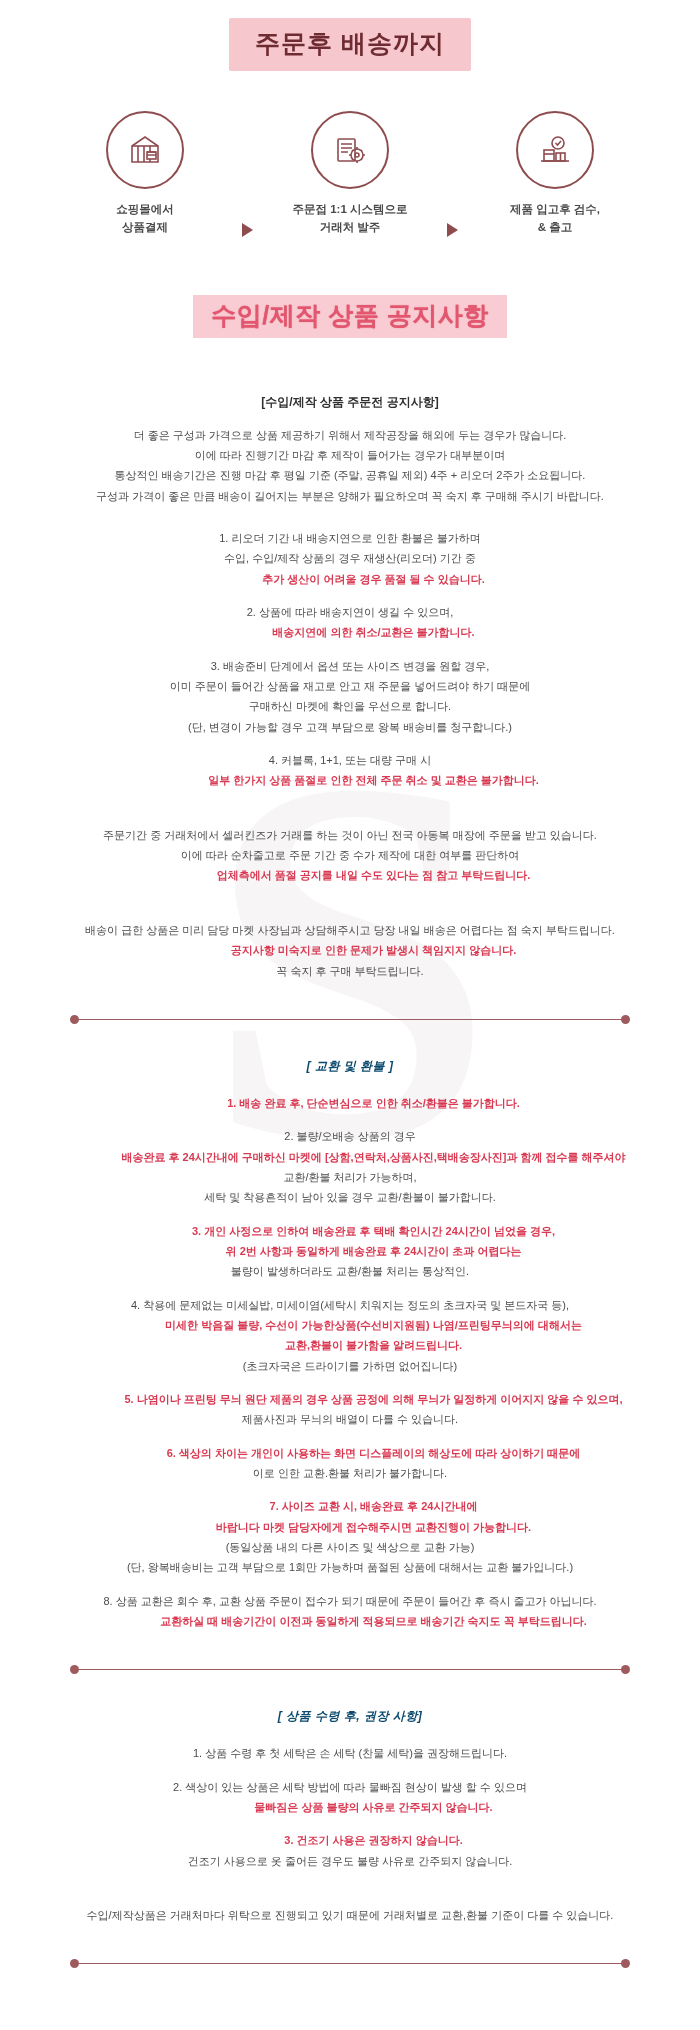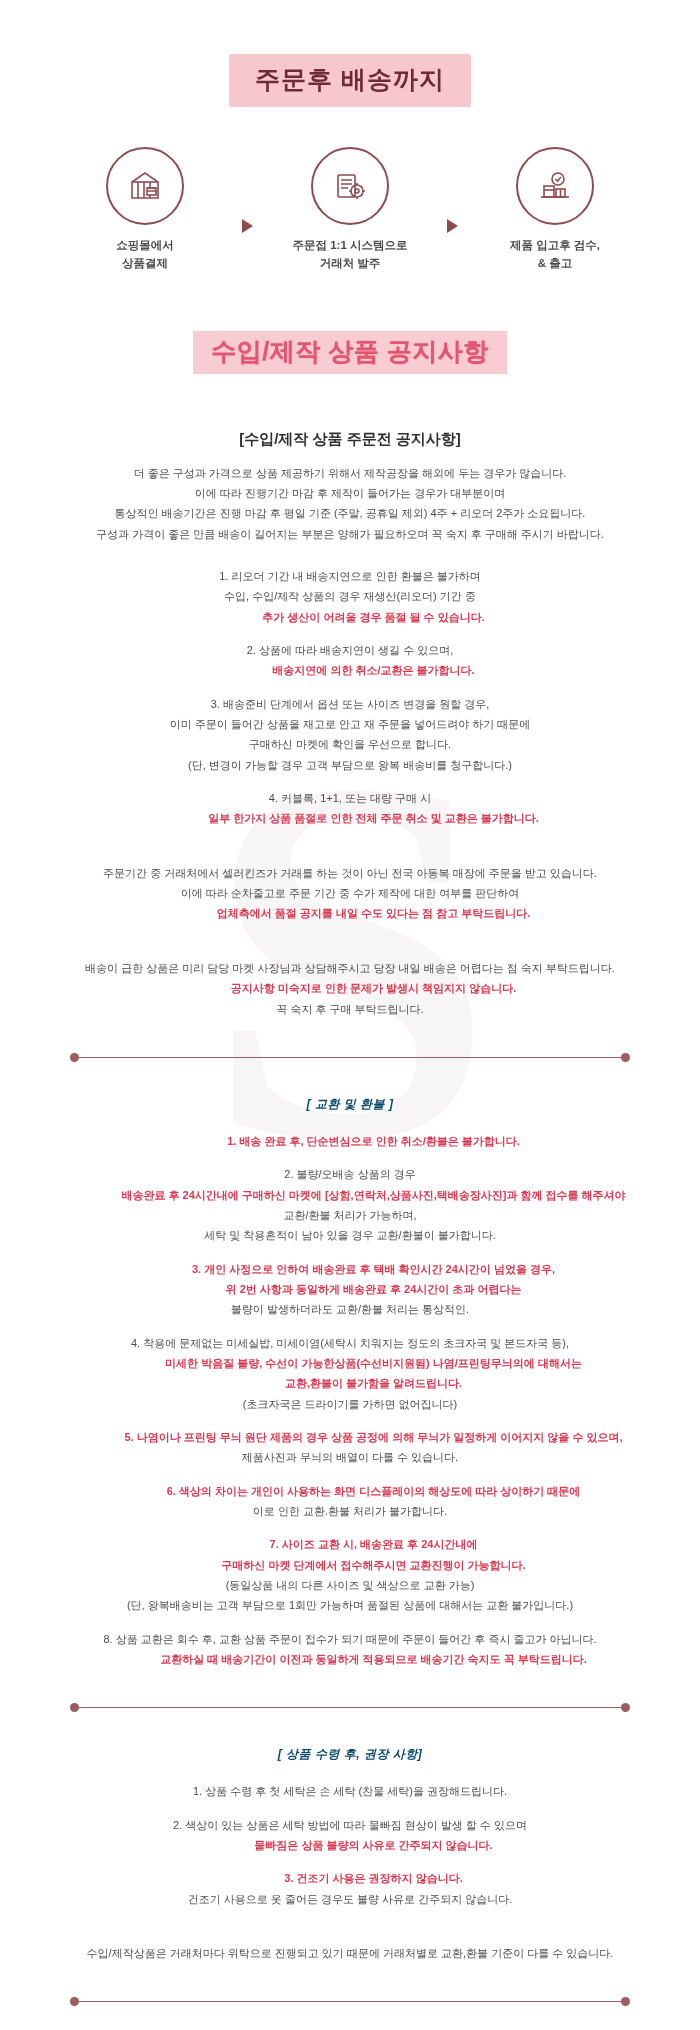--- a/index.html
+++ b/index.html
@@ -36,7 +36,7 @@
   
   .banner-wrap{
     text-align:center;
-    padding-top:54px;
+    padding-top:18px;
   }
   .banner{
     display:inline-block;

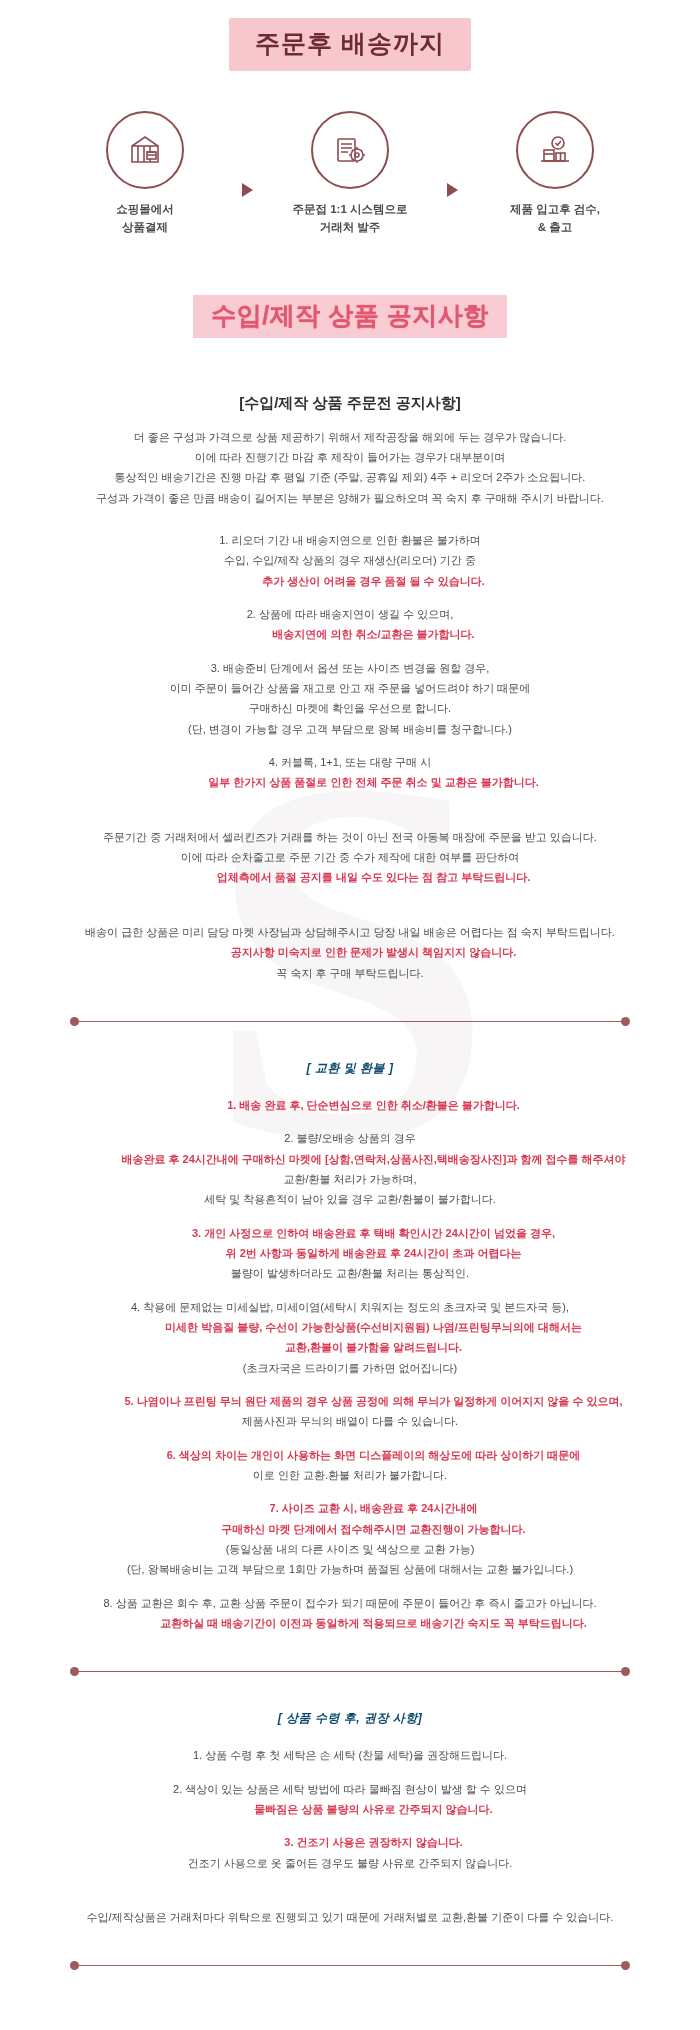--- a/index.html
+++ b/index.html
@@ -56,7 +56,7 @@
   .steps{
     margin-top:40px;
     display:flex;
-    align-items:center;
+    align-items:flex-end;
     justify-content:center;
     gap:22px;
   }

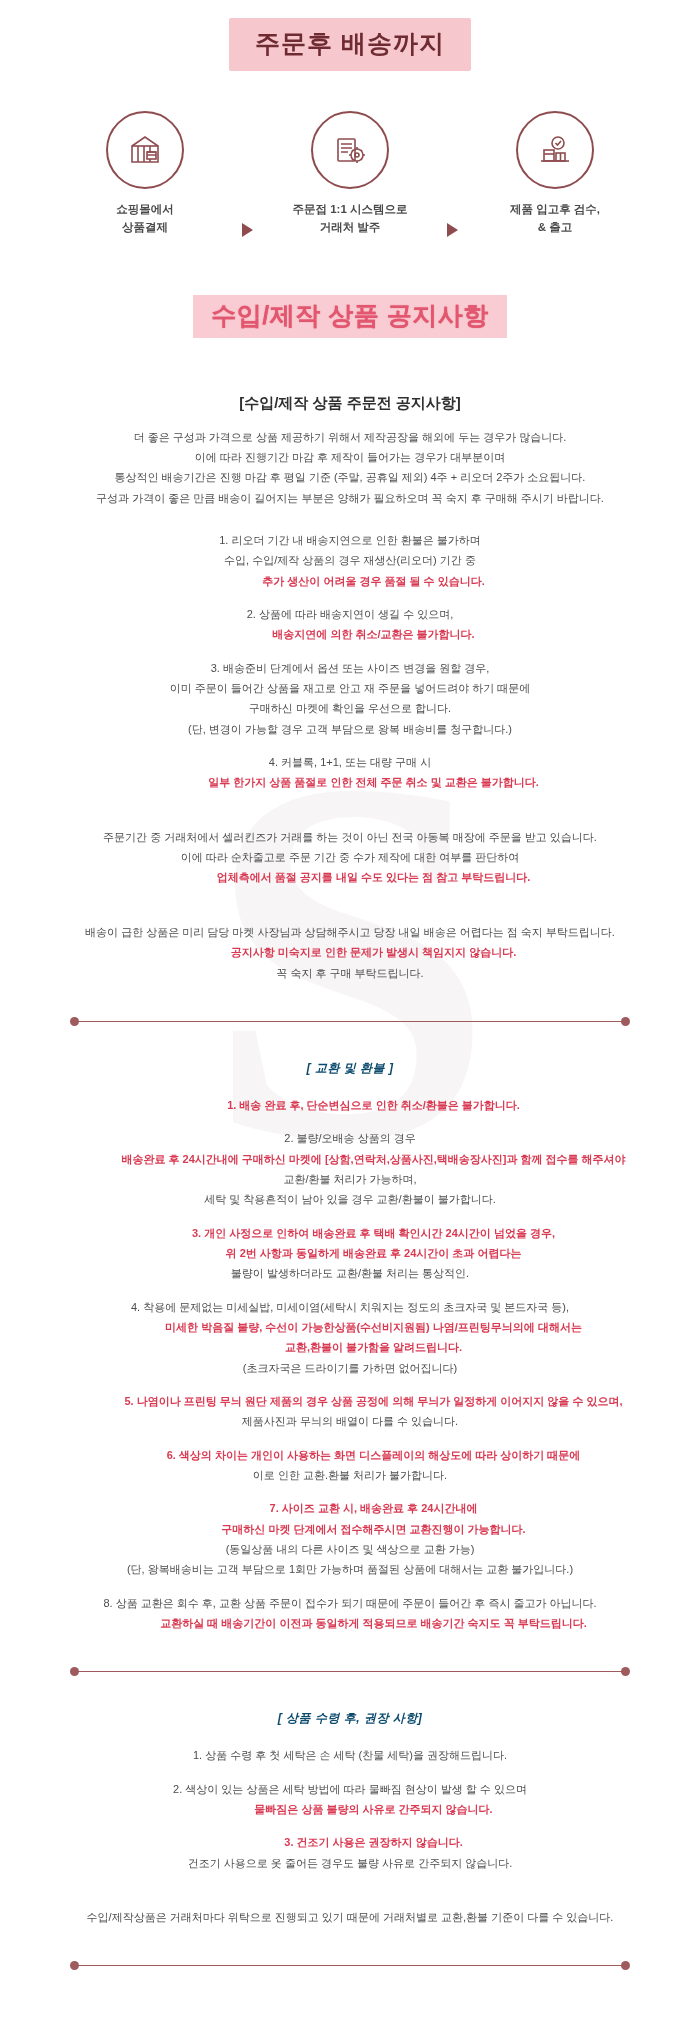--- a/index.html
+++ b/index.html
@@ -108,7 +108,7 @@
   
   .block{ text-align:center; }
   .b-title{
-    font-size:15px;
+    font-size:12px;
     font-weight:700;
     color:#2f2f2f;
     margin-bottom:14px;

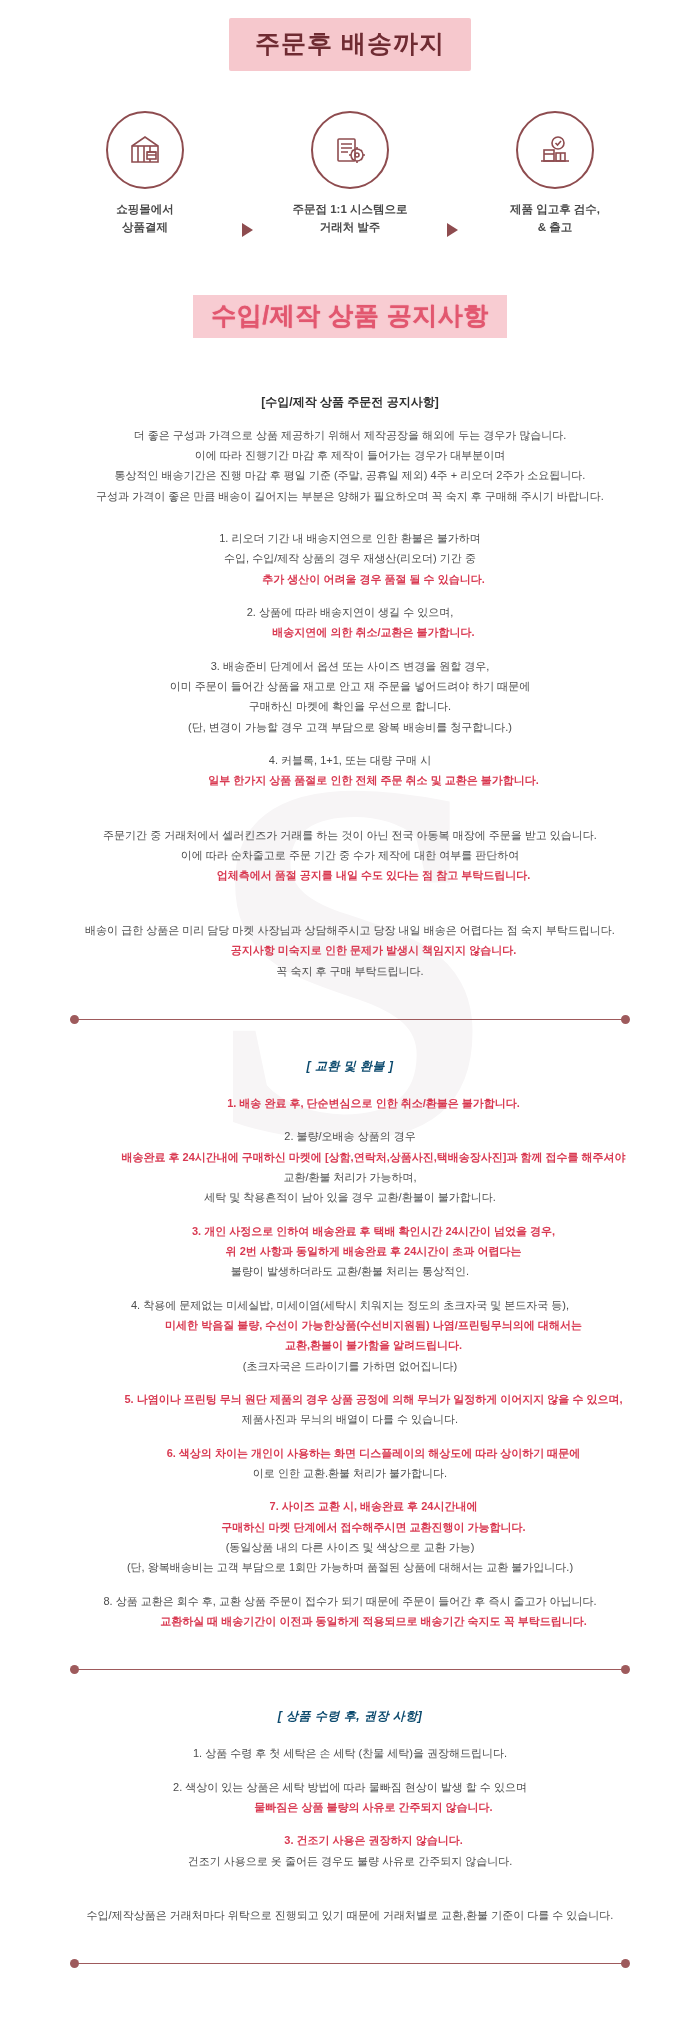--- a/index.html
+++ b/index.html
@@ -341,7 +341,7 @@
 
     <div class="block">
       <p class="line red">7. 사이즈 교환 시, 배송완료 후 24시간내에</p>
-      <p class="line red">구매하신 마켓 단계에서 접수해주시면 교환진행이 가능합니다.</p>
+      <p class="line red">바랍니다 마켓 담당자에게 접수해주시면 교환진행이 가능합니다.</p>
       <p class="line">(동일상품 내의 다른 사이즈 및 색상으로 교환 가능)</p>
       <p class="line">(단, 왕복배송비는 고객 부담으로 1회만 가능하며 품절된 상품에 대해서는 교환 불가입니다.)</p>
     </div>

